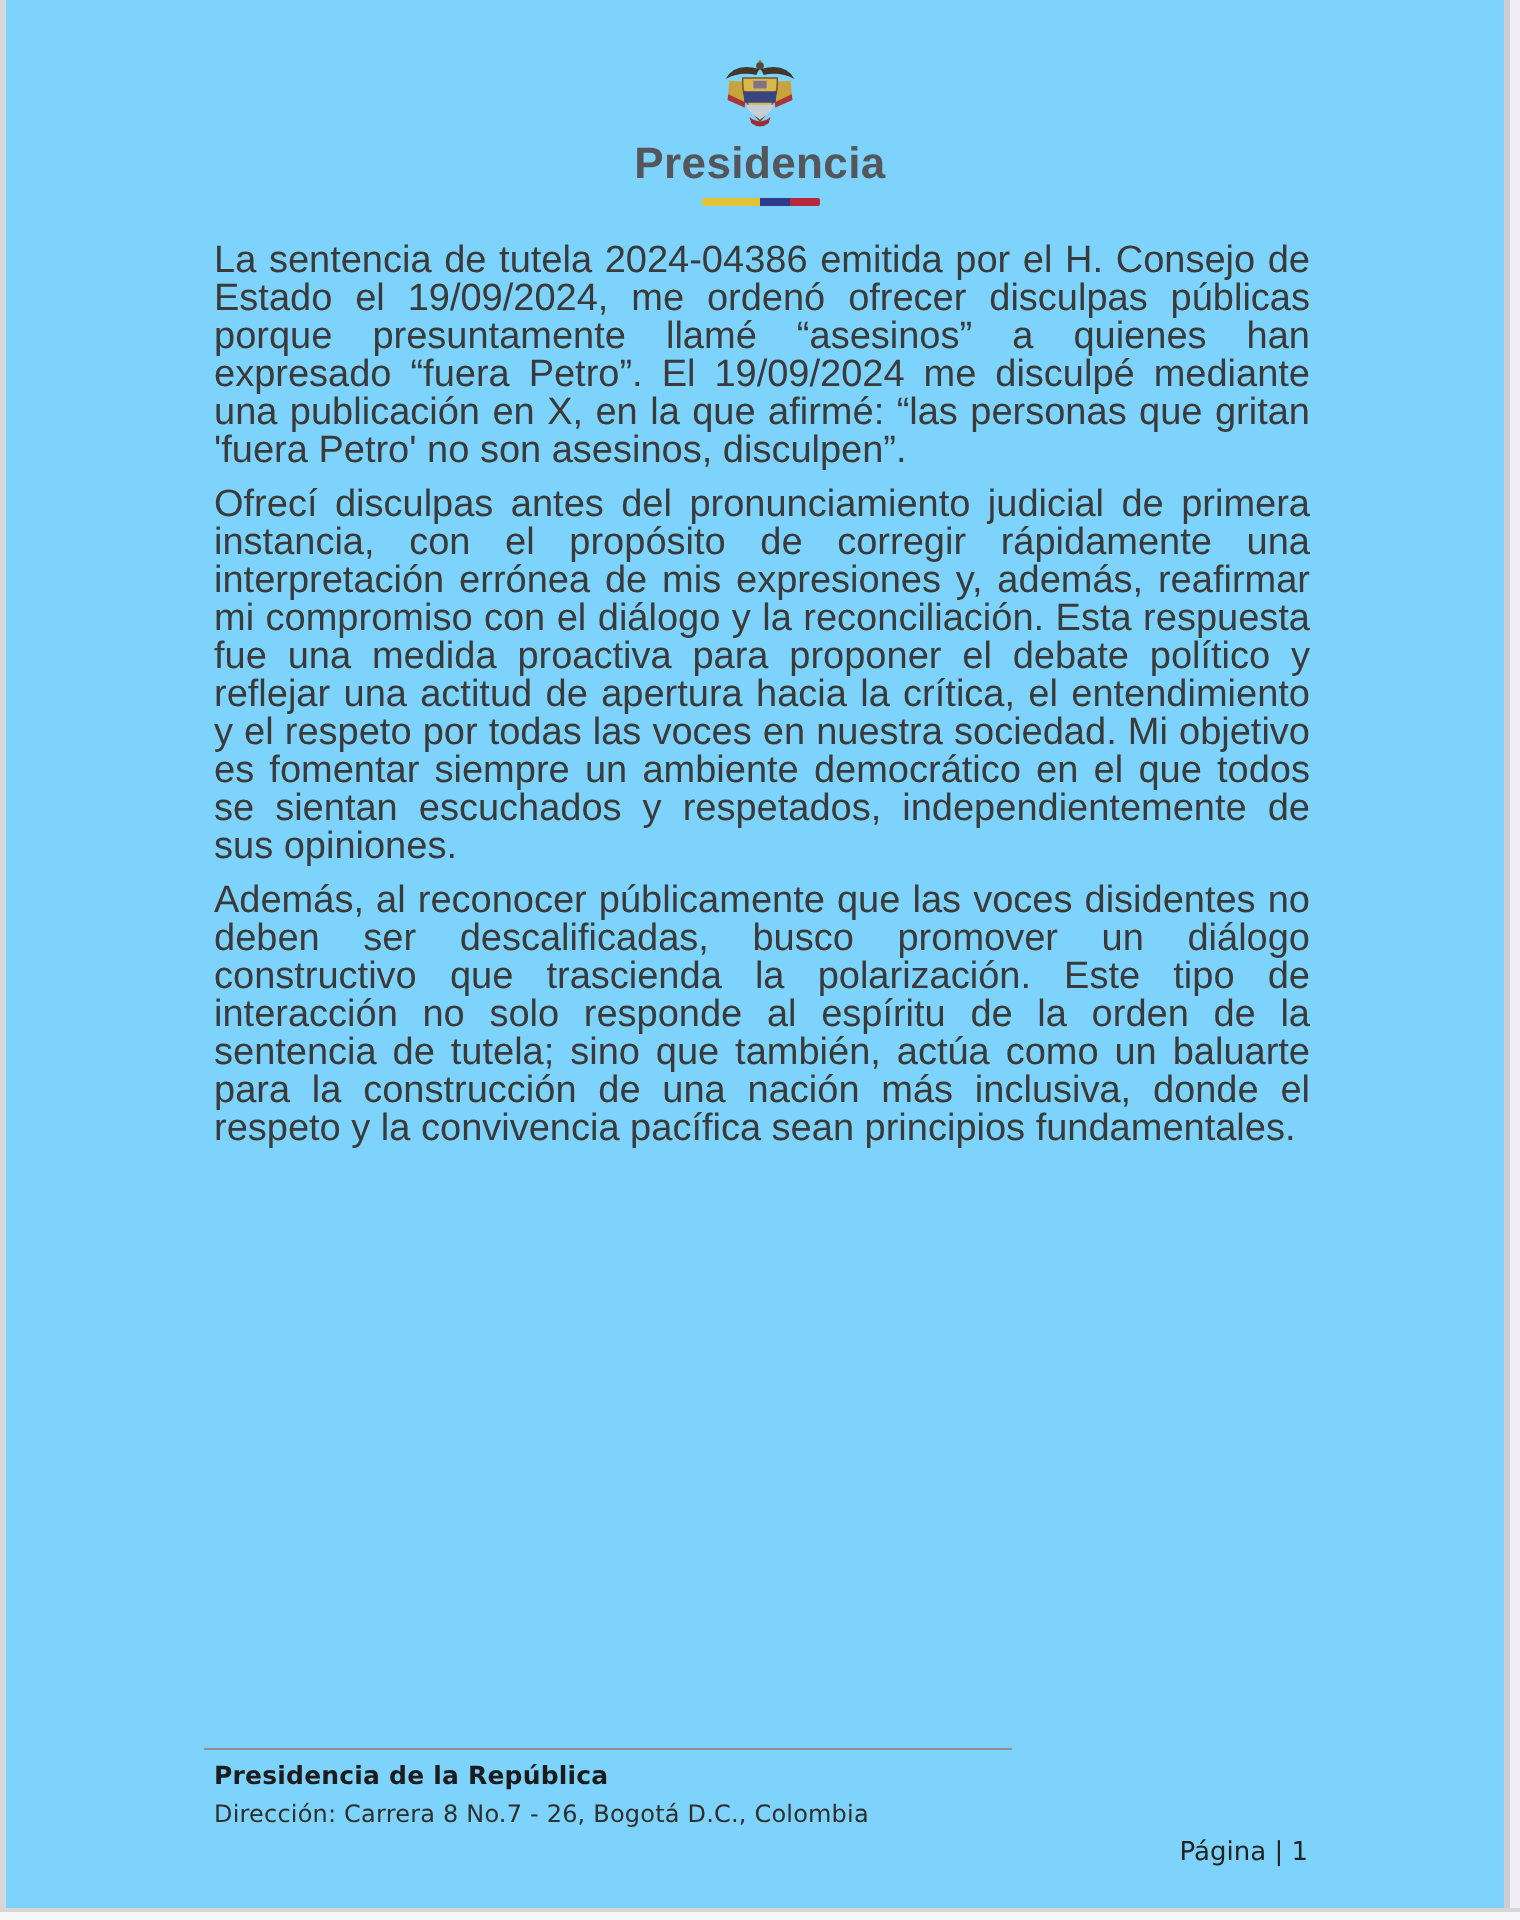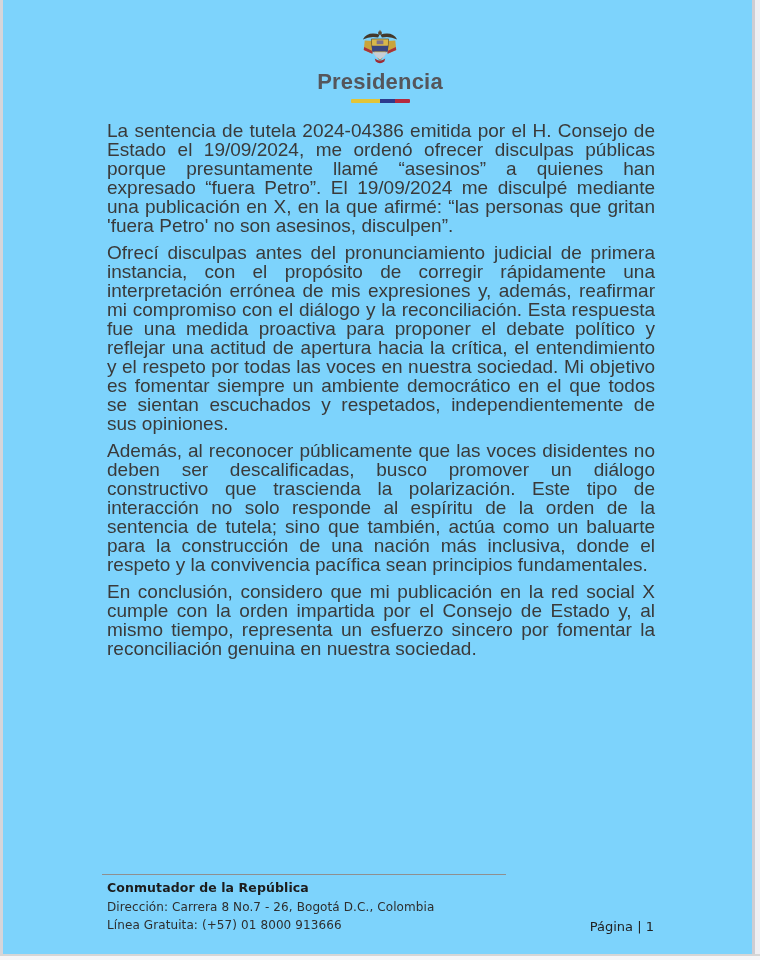--- a/index.html
+++ b/index.html
@@ -141,7 +141,6 @@
     <p>La sentencia de tutela 2024-04386 emitida por el H. Consejo de Estado el 19/09/2024, me ordenó ofrecer disculpas públicas porque presuntamente llamé “asesinos” a quienes han expresado “fuera Petro”. El 19/09/2024 me disculpé mediante una publicación en X, en la que afirmé: “las personas que gritan 'fuera Petro' no son asesinos, disculpen”.</p>
     <p>Ofrecí disculpas antes del pronunciamiento judicial de primera instancia, con el propósito de corregir rápidamente una interpretación errónea de mis expresiones y, además, reafirmar mi compromiso con el diálogo y la reconciliación. Esta respuesta fue una medida proactiva para proponer el debate político y reflejar una actitud de apertura hacia la crítica, el entendimiento y el respeto por todas las voces en nuestra sociedad. Mi objetivo es fomentar siempre un ambiente democrático en el que todos se sientan escuchados y respetados, independientemente de sus opiniones.</p>
     <p>Además, al reconocer públicamente que las voces disidentes no deben ser descalificadas, busco promover un diálogo constructivo que trascienda la polarización. Este tipo de interacción no solo responde al espíritu de la orden de la sentencia de tutela; sino que también, actúa como un baluarte para la construcción de una nación más inclusiva, donde el respeto y la convivencia pacífica sean principios fundamentales.</p>
-    <p>En conclusión, considero que mi publicación en la red social X cumple con la orden impartida por el Consejo de Estado y, al mismo tiempo, representa un esfuerzo sincero por fomentar la reconciliación genuina en nuestra sociedad.</p>
   </main>
 
   <div class="footer-divider"></div>

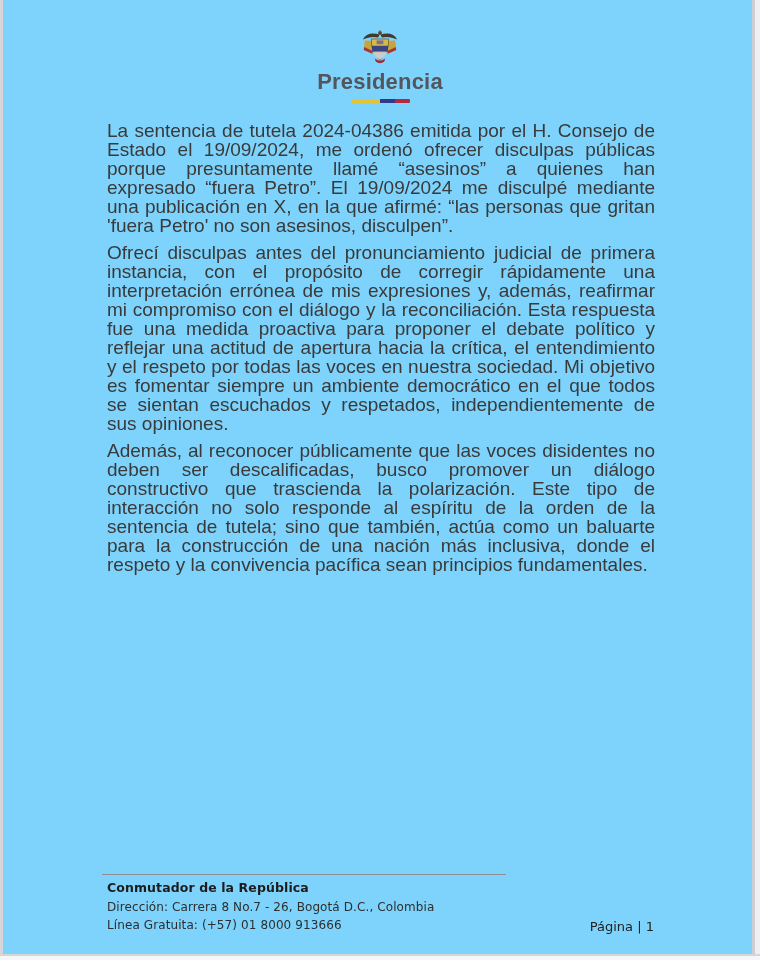--- a/index.html
+++ b/index.html
@@ -146,7 +146,7 @@
   <div class="footer-divider"></div>
 
   <footer class="footer-block">
-    <div class="footer-org">Conmutador de la República</div>
+    <div class="footer-org">Presidencia de la República</div>
     <div>Dirección: Carrera 8 No.7 - 26, Bogotá D.C., Colombia</div>
     <div>Línea Gratuita: (+57) 01 8000 913666</div>
   </footer>

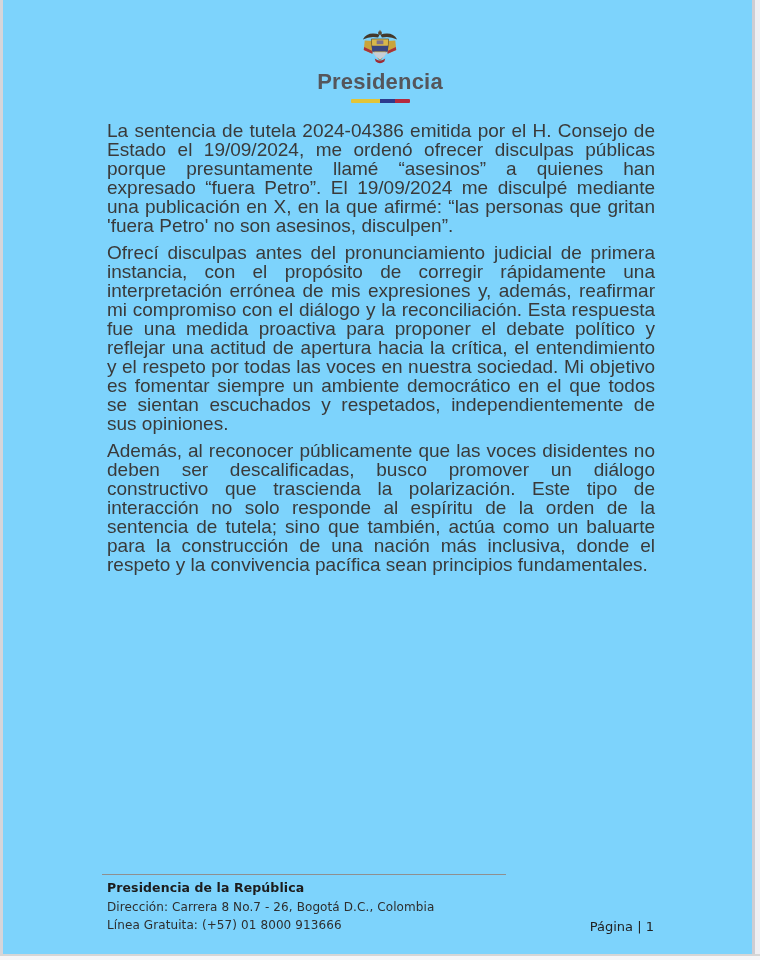--- a/index.html
+++ b/index.html
@@ -148,7 +148,6 @@
   <footer class="footer-block">
     <div class="footer-org">Presidencia de la República</div>
     <div>Dirección: Carrera 8 No.7 - 26, Bogotá D.C., Colombia</div>
-    <div>Línea Gratuita: (+57) 01 8000 913666</div>
   </footer>
 
   <div class="page-num">Página | 1</div>

